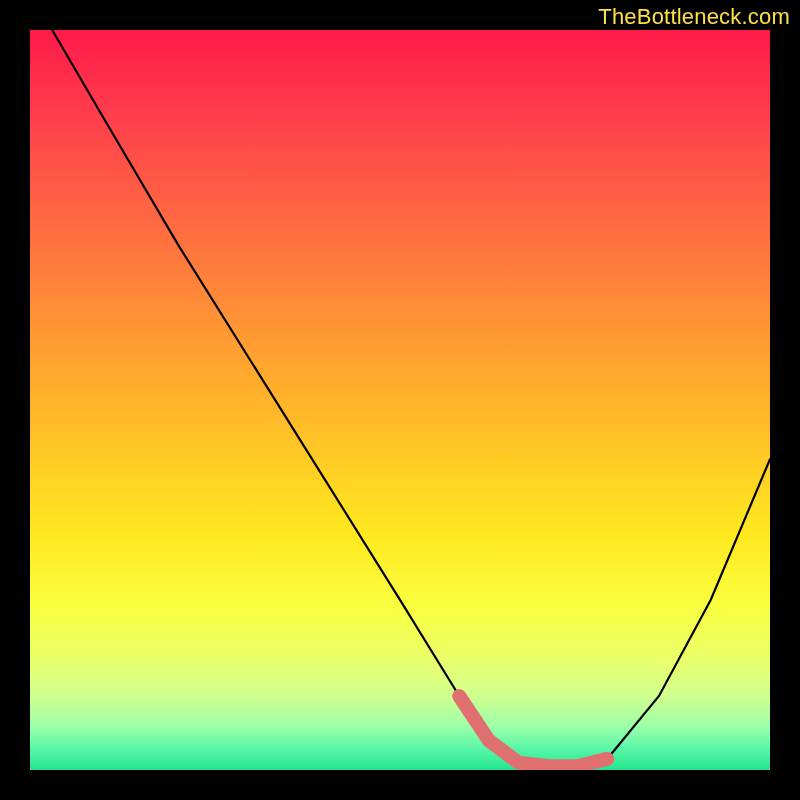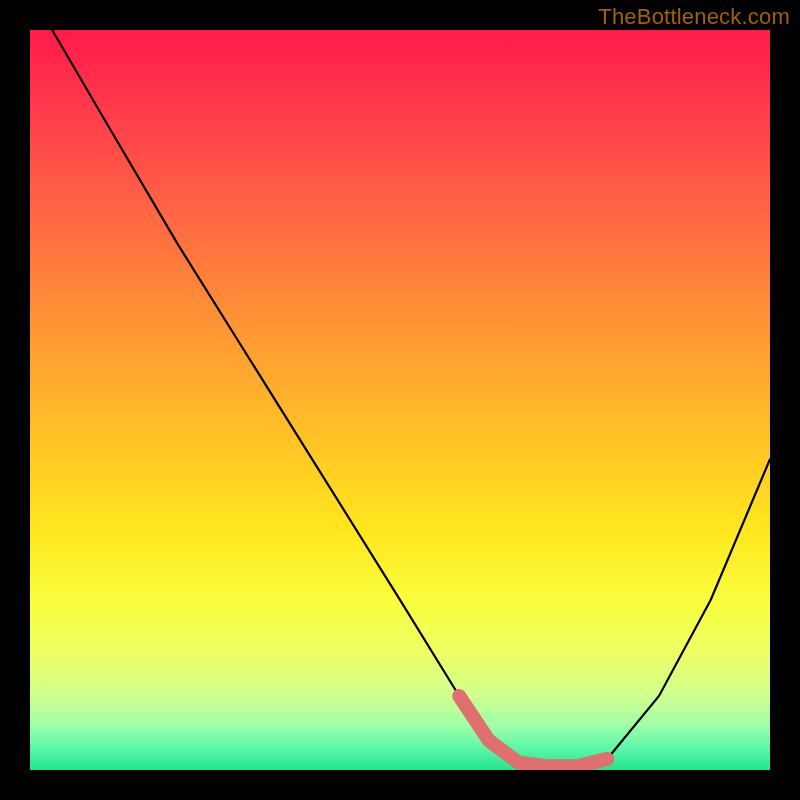--- a/index.html
+++ b/index.html
@@ -23,7 +23,7 @@
     position: absolute;
     top: 4px;
     right: 10px;
-    color: #a16207;
+    color: #fde047;
     font-size: 22px;
     font-weight: 500;
     letter-spacing: 0.2px;

